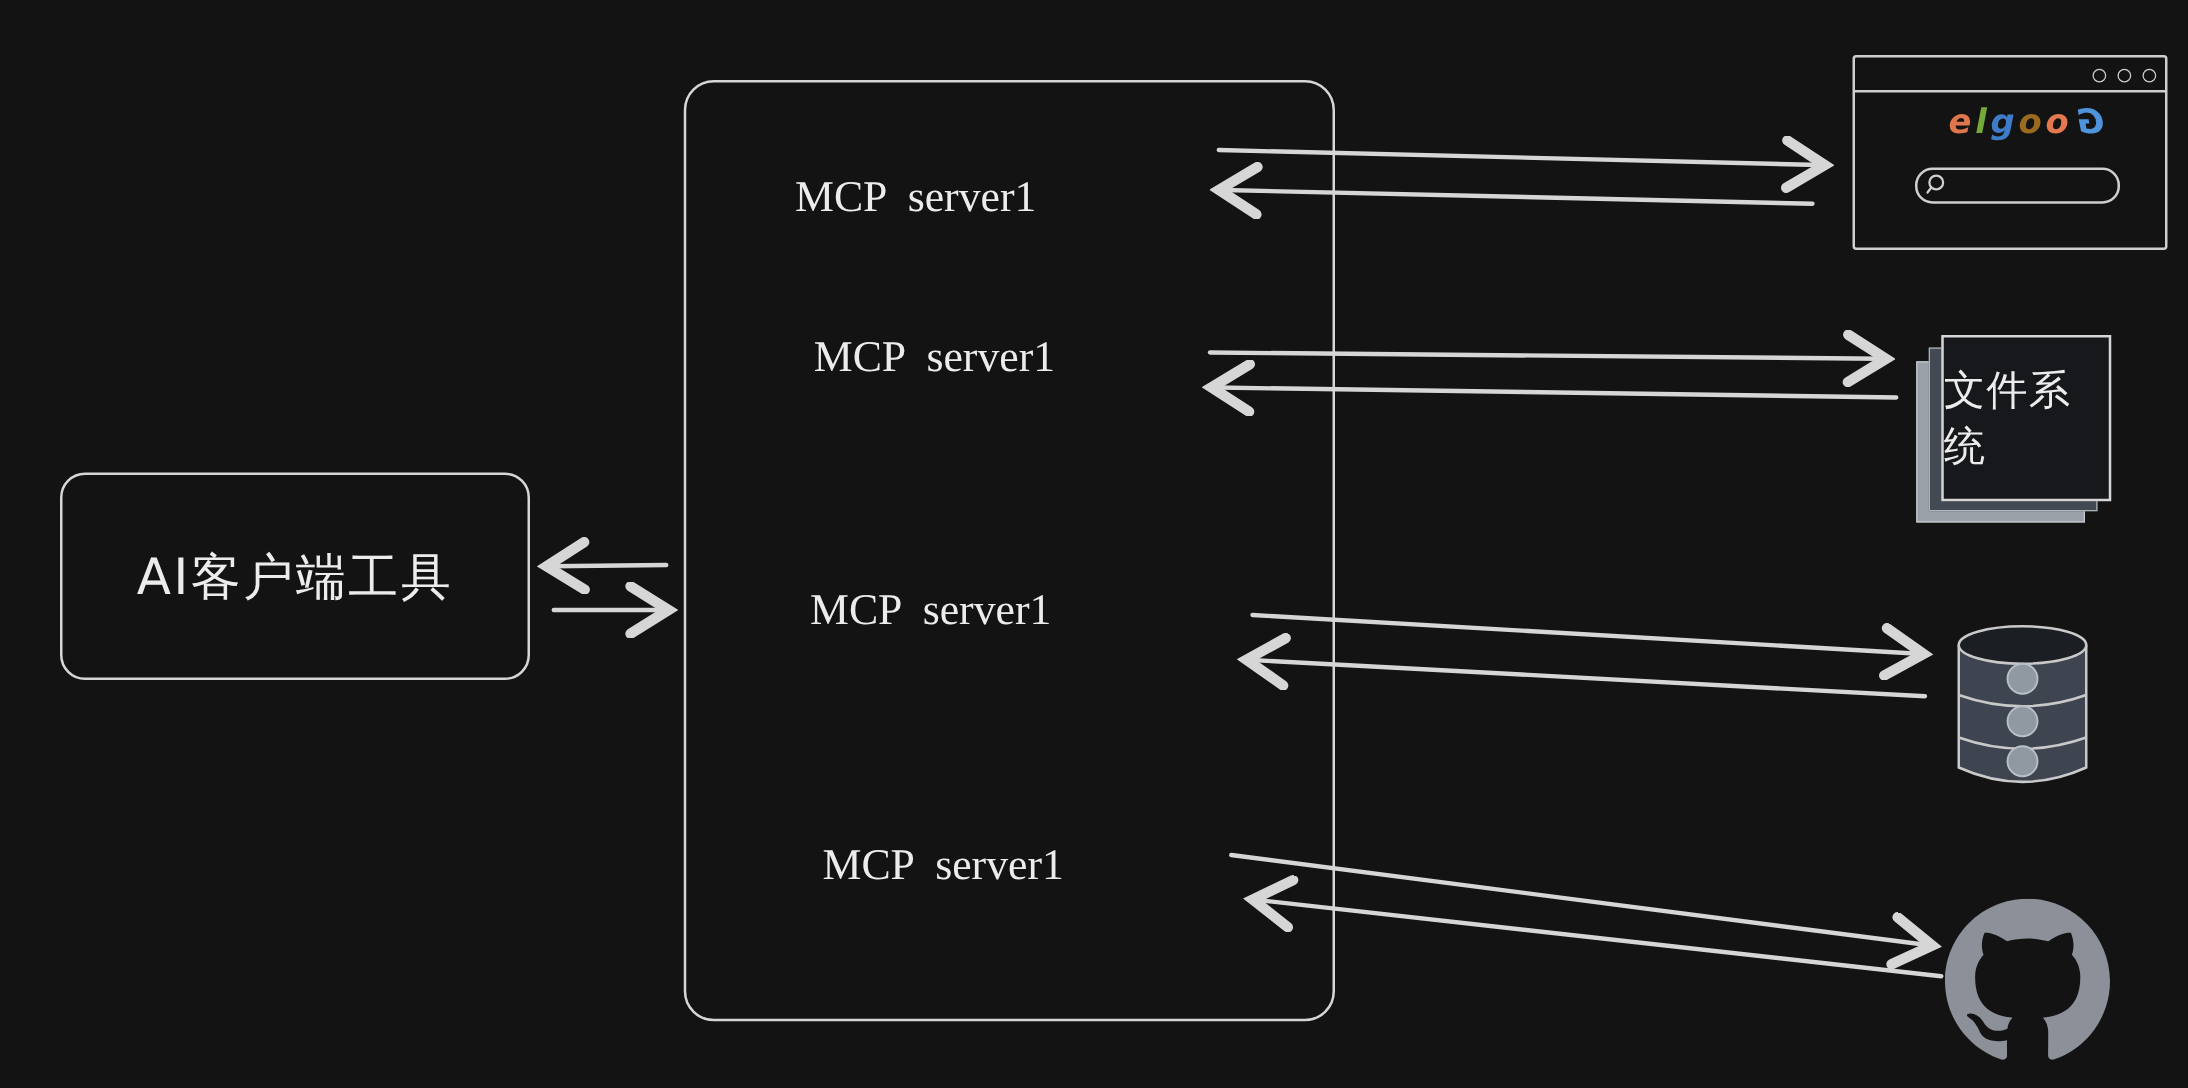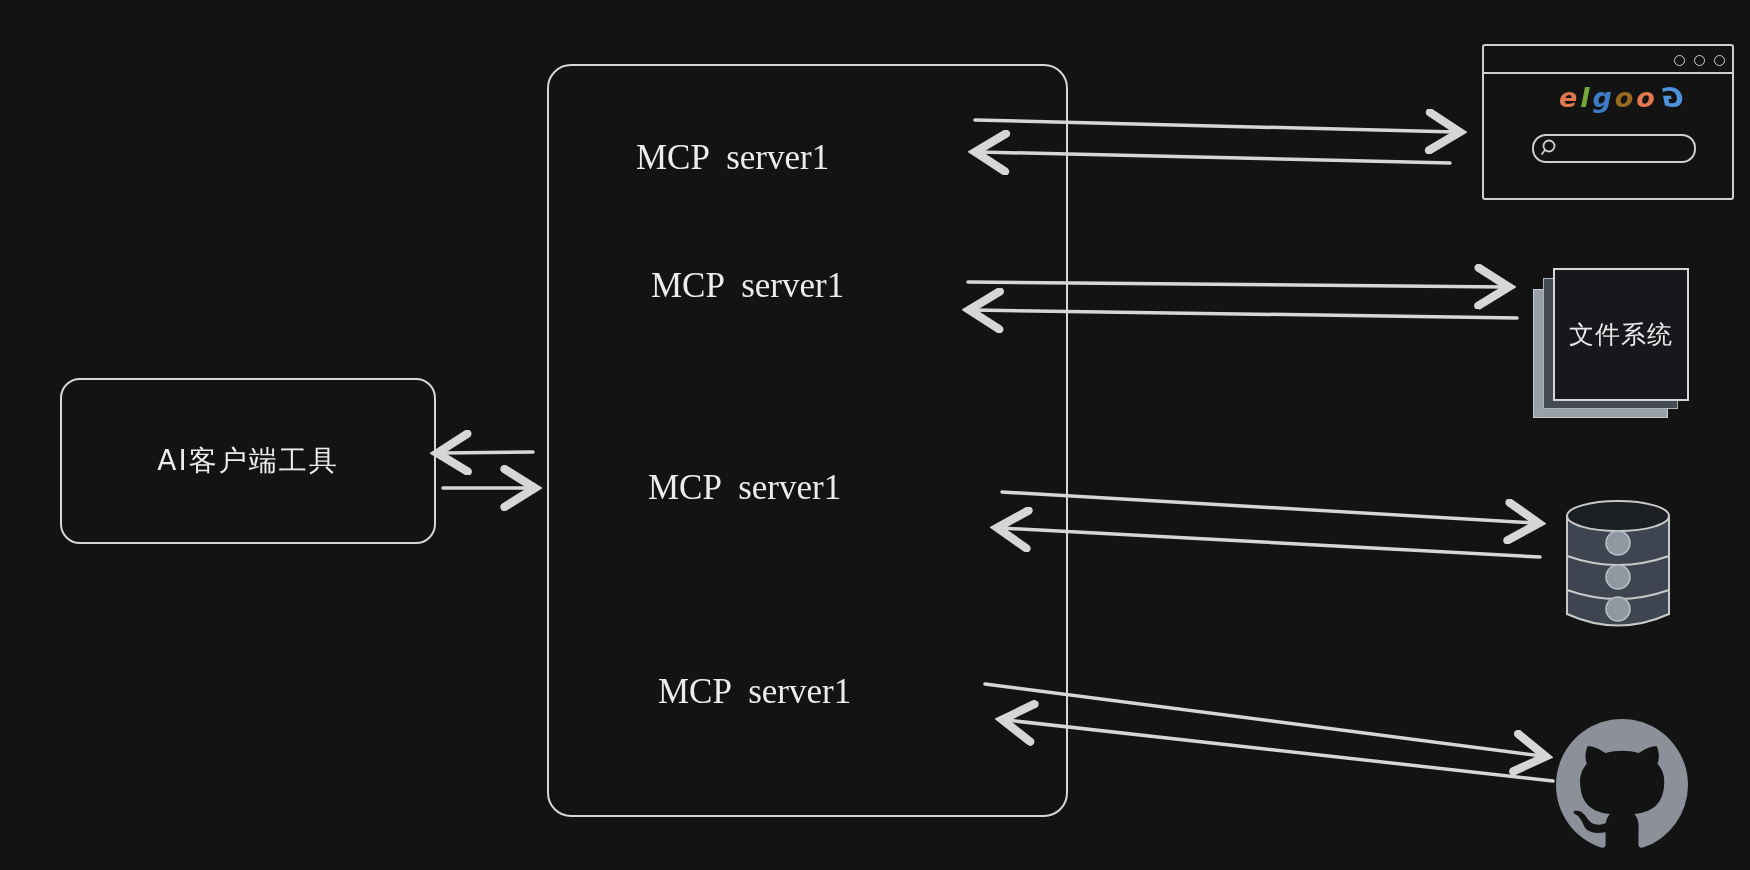--- a/index.html
+++ b/index.html
@@ -31,7 +31,7 @@
   #stack-back{left:1533px;top:289px;width:133px;height:127px;background:#9aa0a8;border:1.5px solid #c6cad0;}
   #stack-mid{left:1543px;top:278px;width:133px;height:129px;background:#434a54;border:1.5px solid #aeb4bb;}
   #stack-front{left:1553px;top:268px;width:132px;height:129px;background:#16181c;border:2px solid #d6d6d6;
-               display:flex;align-items:center;justify-content:center;font-size:25px;letter-spacing:1px;}
+               display:flex;align-items:center;justify-content:center;font-size:33px;letter-spacing:1px;}
   #database-icon{position:absolute;left:1563px;top:496px;}
   #github-icon{position:absolute;left:1556px;top:719px;}
 </style>

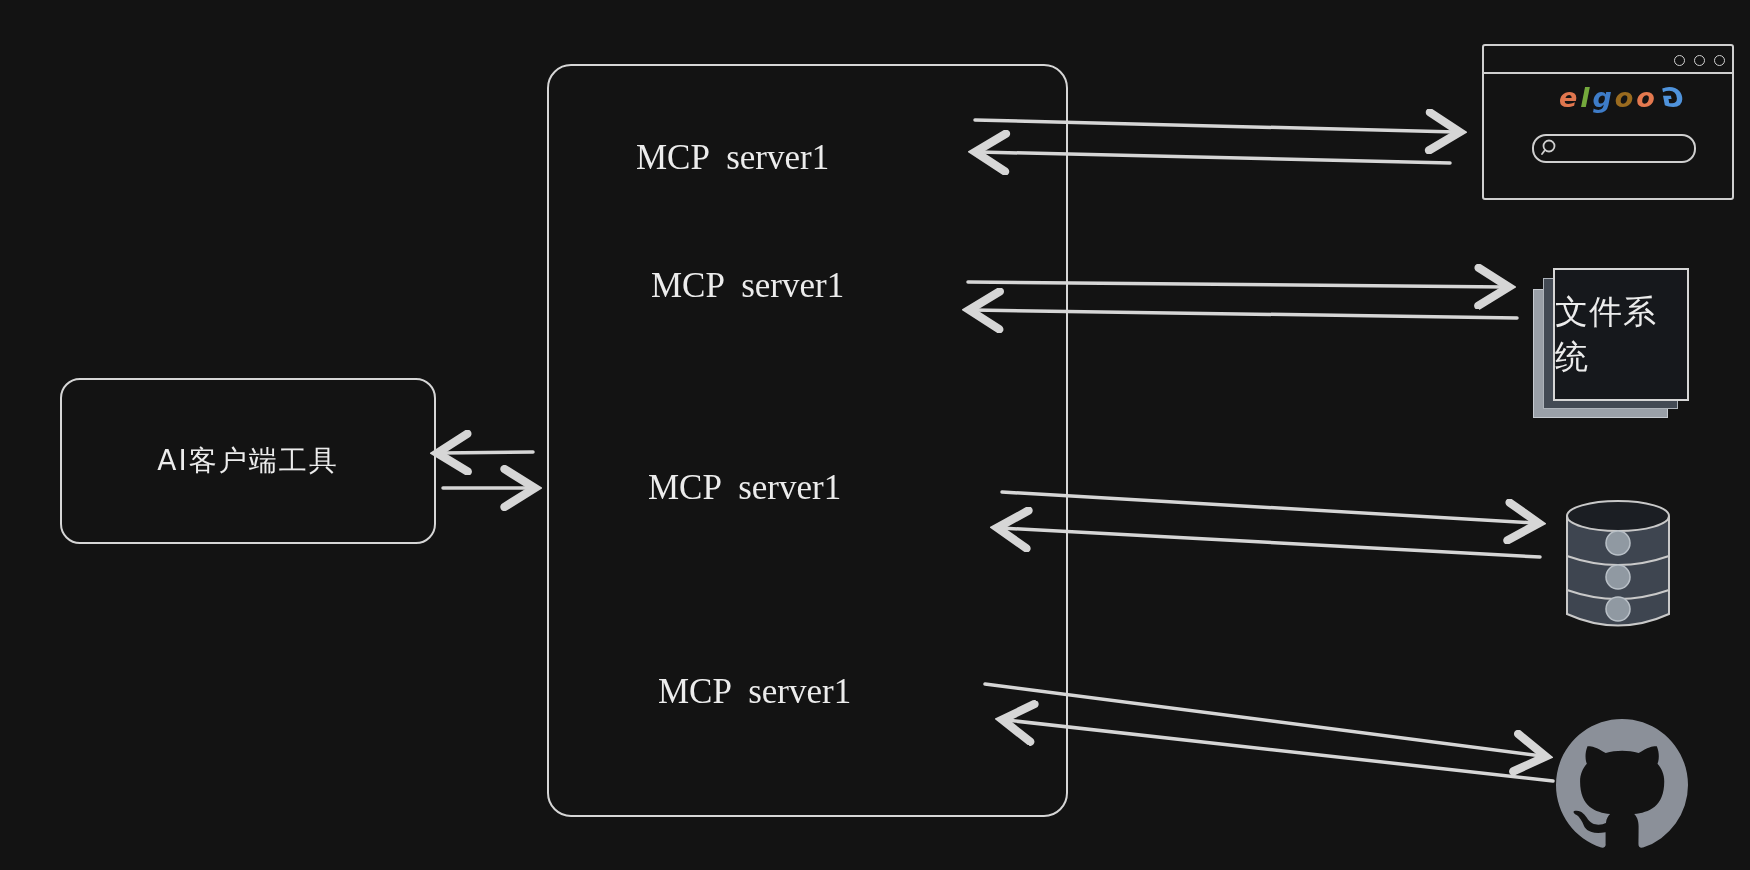--- a/index.html
+++ b/index.html
@@ -7,7 +7,7 @@
           font-family:"DejaVu Sans",sans-serif;color:#ececec;}
   .box{position:absolute;border:2.5px solid #d6d6d6;border-radius:20px;background:transparent;}
   #client-box{left:48px;top:378px;width:372px;height:162px;display:flex;align-items:center;justify-content:center;
-              font-size:28px;letter-spacing:2px;margin-left:12px;}
+              font-size:40px;letter-spacing:2px;}
   #server-box{left:547px;top:64px;width:517px;height:749px;border-radius:24px;}
   .srv-row{position:absolute;font-family:Liberation Serif, serif;font-size:35px;white-space:pre;color:#ececec;}
   #srv-row-1{left:636px;top:138px;}

